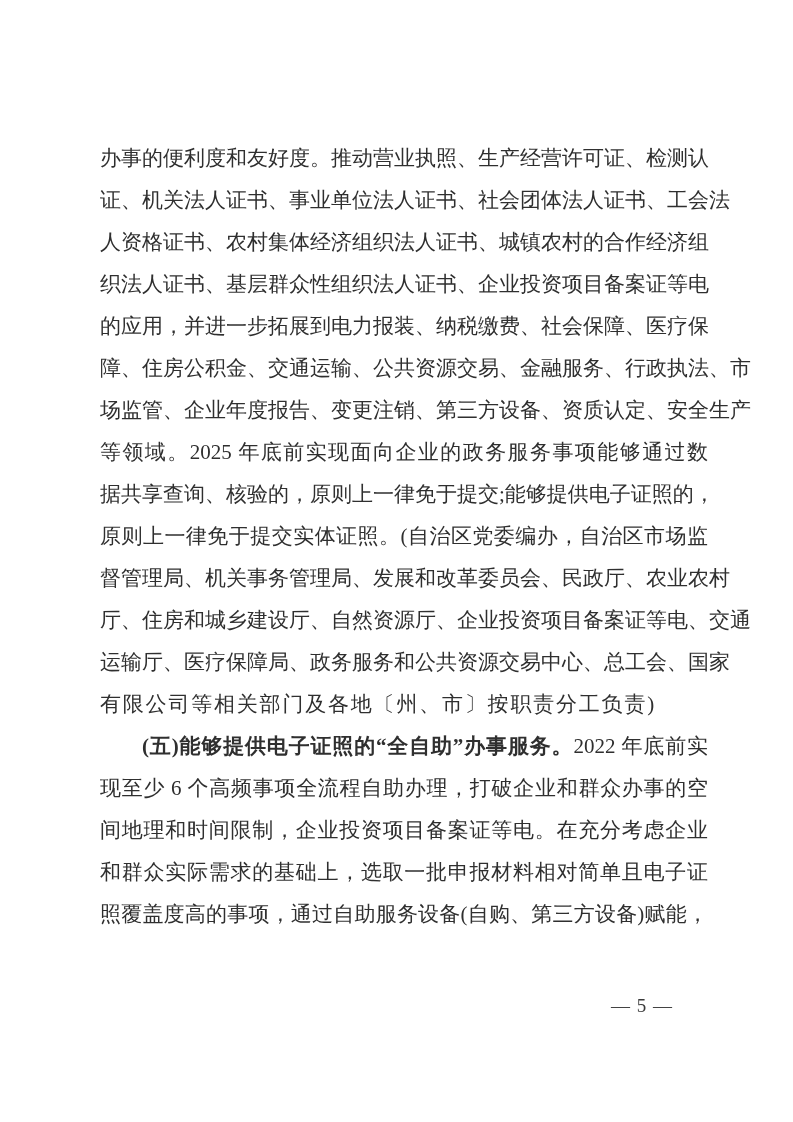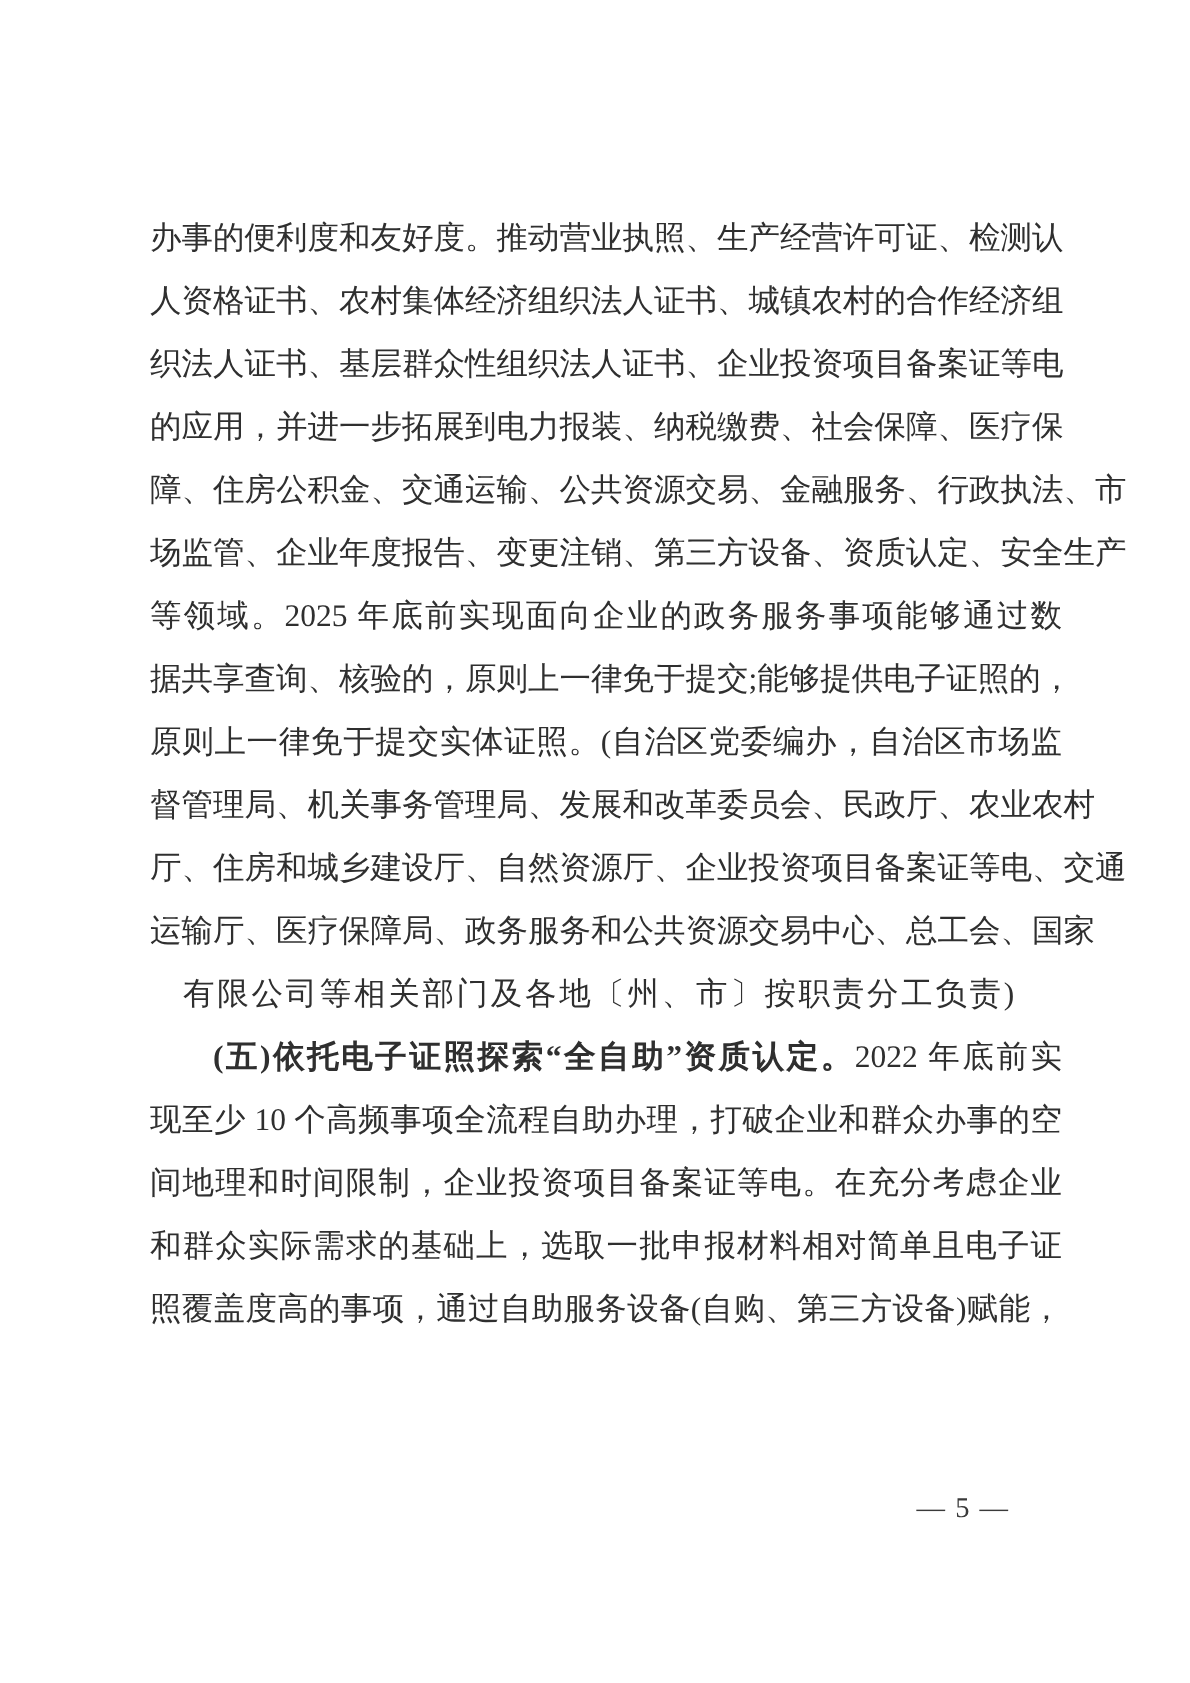--- a/index.html
+++ b/index.html
@@ -71,6 +71,7 @@
 <div class="page">
   <div class="text-block">
       <div class="line full">办事的便利度和友好度。推动营业执照、生产经营许可证、检测认</div>
+      <div class="line full">证、机关法人证书、事业单位法人证书、社会团体法人证书、工会法</div>
       <div class="line full">人资格证书、农村集体经济组织法人证书、城镇农村的合作经济组</div>
       <div class="line full">织法人证书、基层群众性组织法人证书、企业投资项目备案证等电</div>
       <div class="line full">的应用，并进一步拓展到电力报装、纳税缴费、社会保障、医疗保</div>

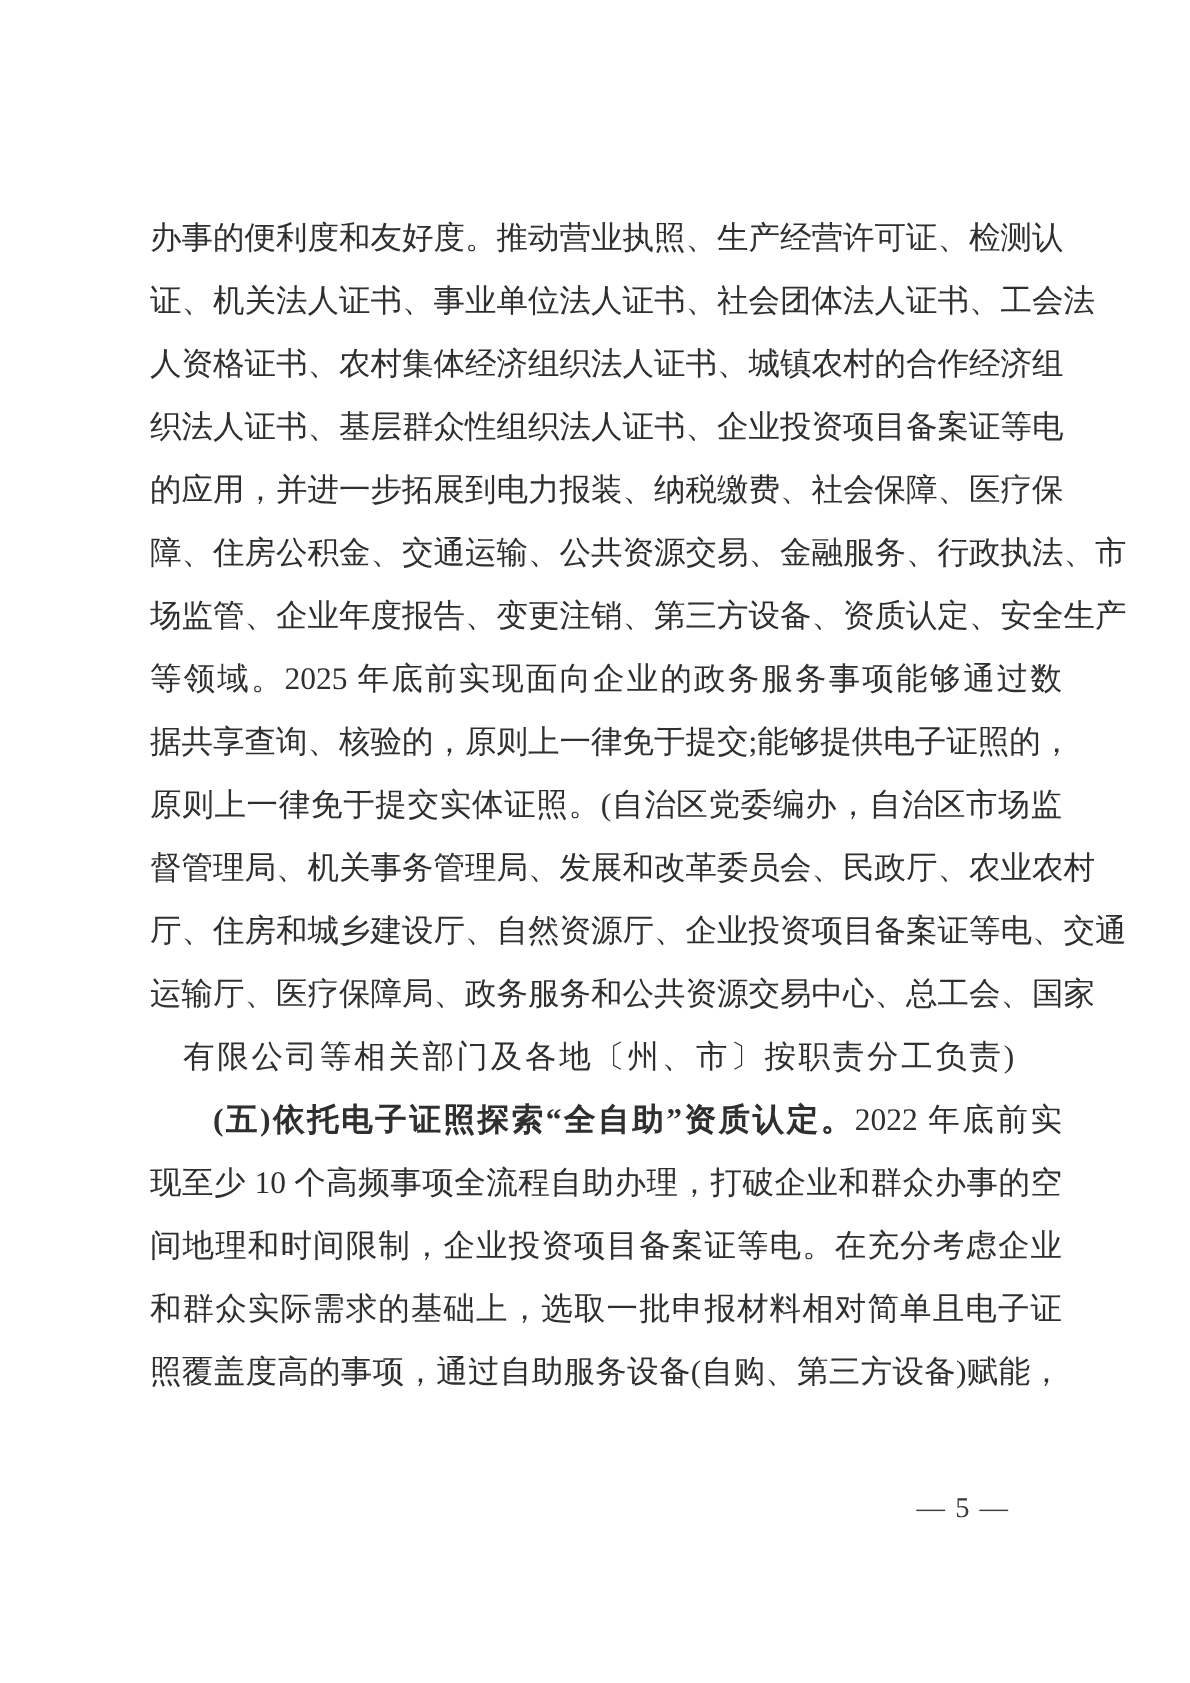--- a/index.html
+++ b/index.html
@@ -43,7 +43,6 @@
   .line.partial {
     text-align-last: left;
     letter-spacing: 1.8px;
-    margin-left: 22px;
   }
   .line.indent {
     padding-left: 42px;

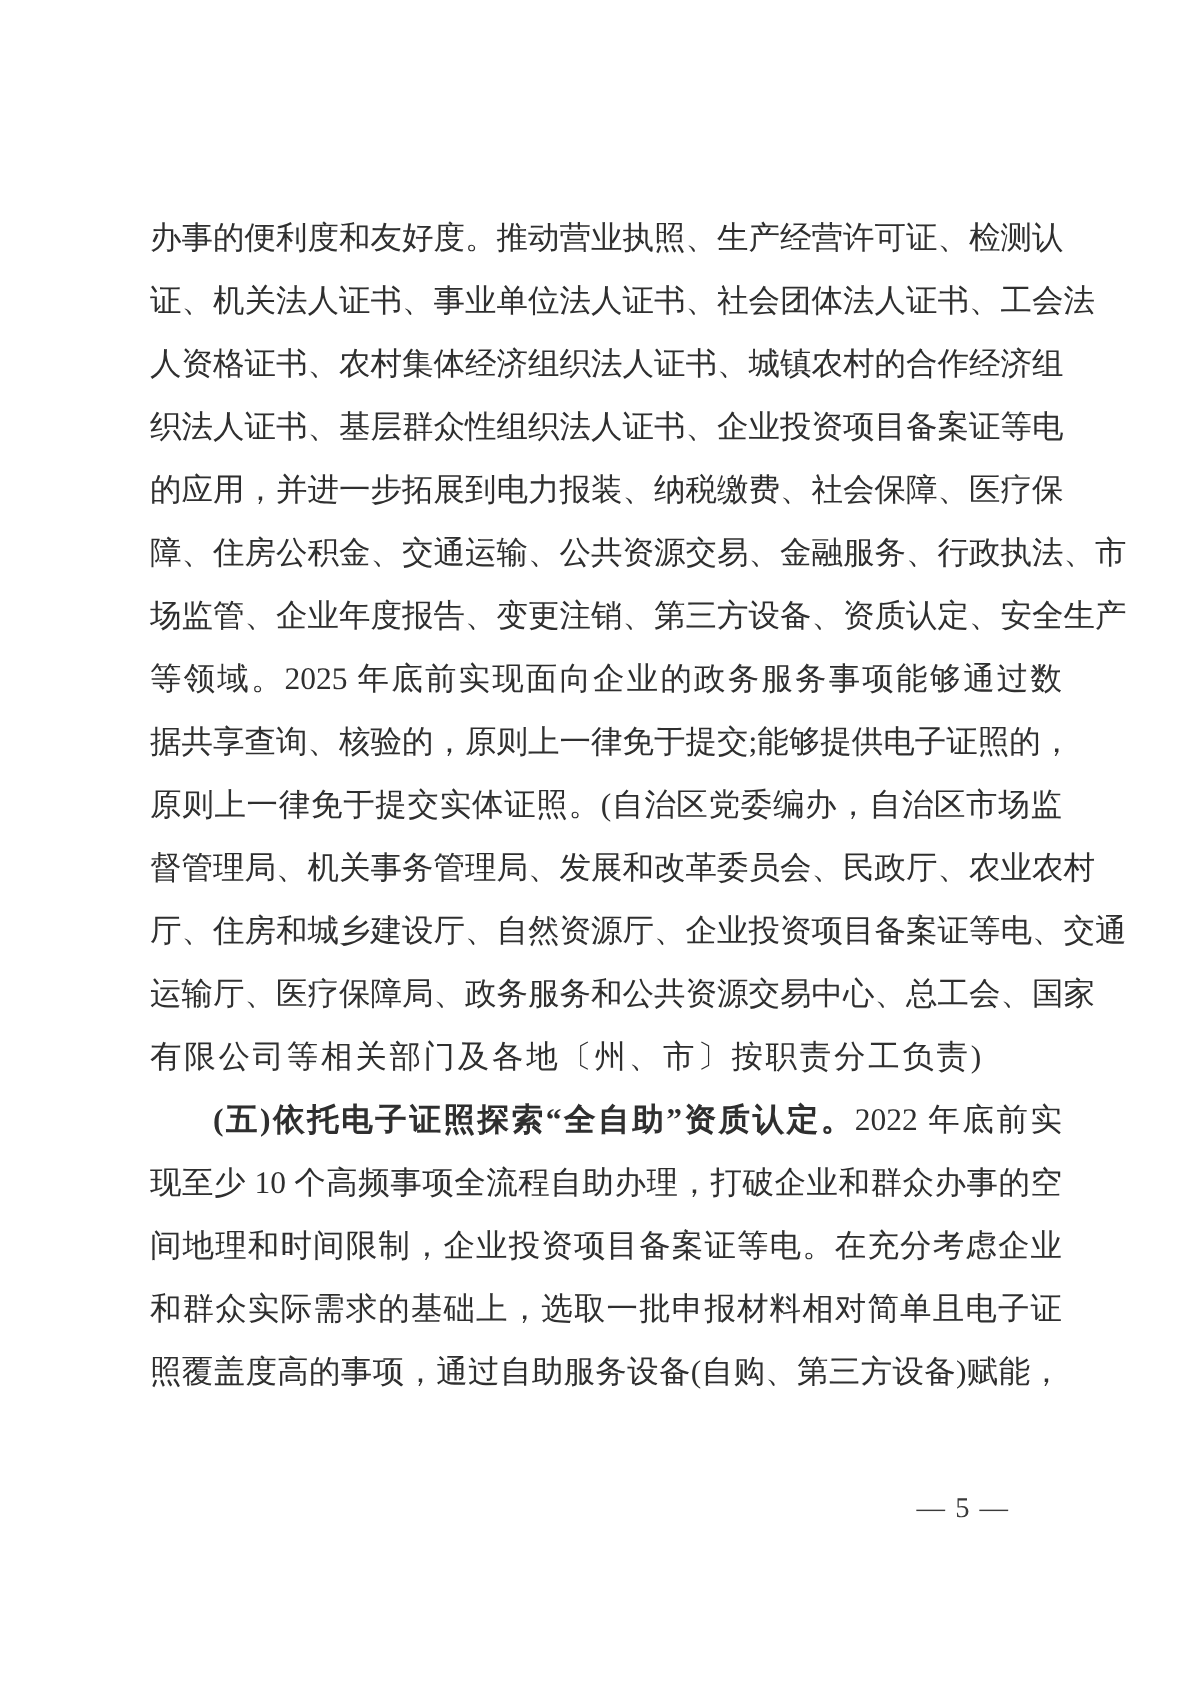--- a/index.html
+++ b/index.html
@@ -83,7 +83,7 @@
       <div class="line full">厅、住房和城乡建设厅、自然资源厅、企业投资项目备案证等电、交通</div>
       <div class="line full">运输厅、医疗保障局、政务服务和公共资源交易中心、总工会、国家</div>
       <div class="line partial">有限公司等相关部门及各地〔州、市〕按职责分工负责)</div>
-      <div class="line indent"><span class="heading">(五)依托电子证照探索“全自助”资质认定。</span><span>2022 年底前实</span></div>
+      <div class="line indent"><span class="heading">(五)能够提供电子证照的“全自助”办事服务。</span><span>2022 年底前实</span></div>
       <div class="line full">现至少 10 个高频事项全流程自助办理，打破企业和群众办事的空</div>
       <div class="line full">间地理和时间限制，企业投资项目备案证等电。在充分考虑企业</div>
       <div class="line full">和群众实际需求的基础上，选取一批申报材料相对简单且电子证</div>

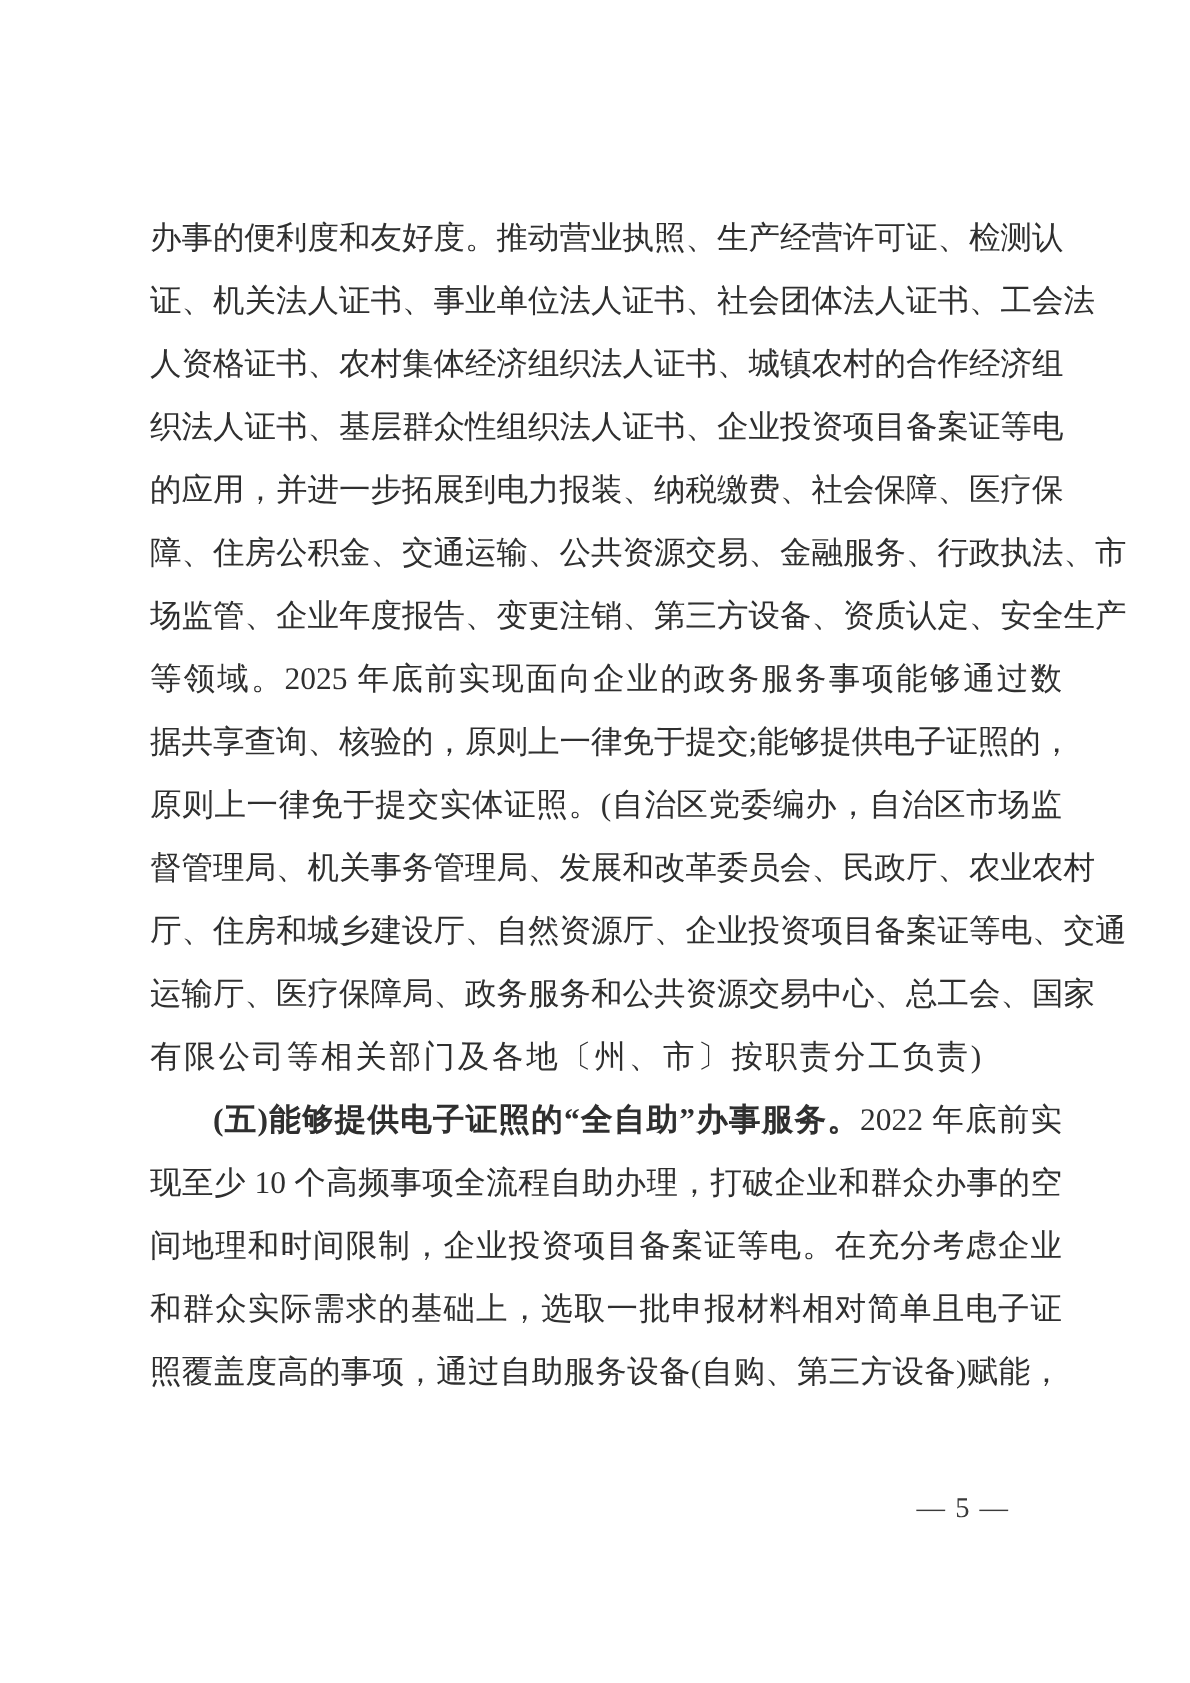--- a/index.html
+++ b/index.html
@@ -84,7 +84,7 @@
       <div class="line full">运输厅、医疗保障局、政务服务和公共资源交易中心、总工会、国家</div>
       <div class="line partial">有限公司等相关部门及各地〔州、市〕按职责分工负责)</div>
       <div class="line indent"><span class="heading">(五)能够提供电子证照的“全自助”办事服务。</span><span>2022 年底前实</span></div>
-      <div class="line full">现至少 10 个高频事项全流程自助办理，打破企业和群众办事的空</div>
+      <div class="line full">现至少 6 个高频事项全流程自助办理，打破企业和群众办事的空</div>
       <div class="line full">间地理和时间限制，企业投资项目备案证等电。在充分考虑企业</div>
       <div class="line full">和群众实际需求的基础上，选取一批申报材料相对简单且电子证</div>
       <div class="line full">照覆盖度高的事项，通过自助服务设备(自购、第三方设备)赋能，</div>

